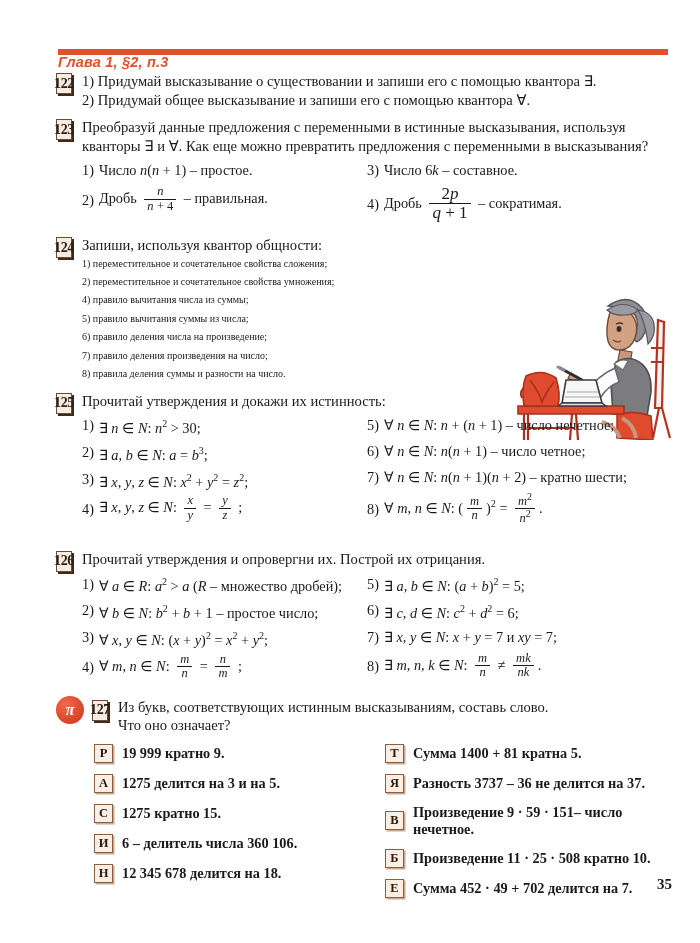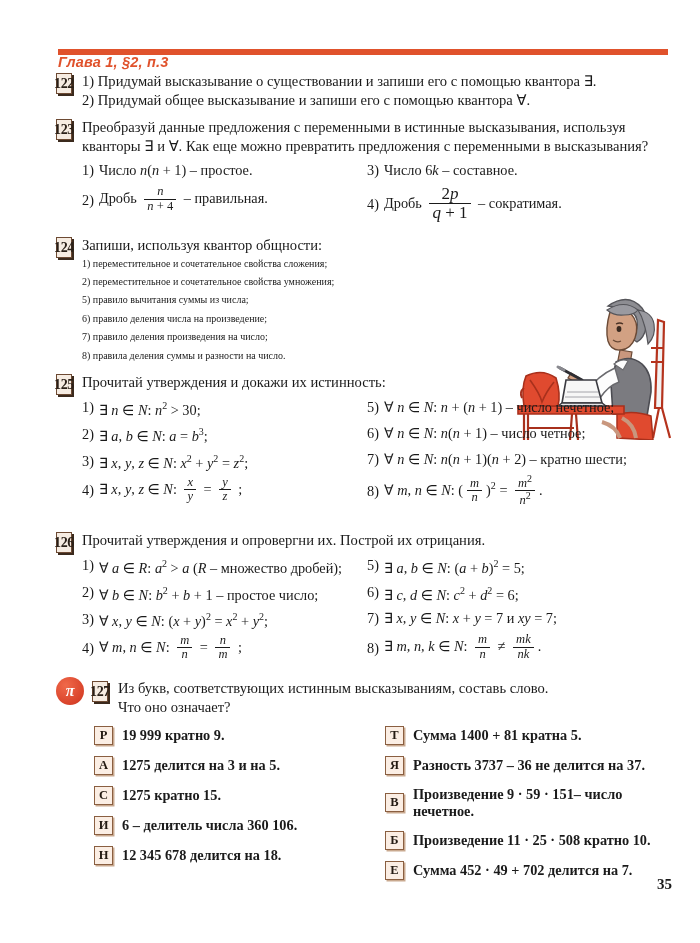--- a/index.html
+++ b/index.html
@@ -270,6 +270,7 @@
         <ul class="sub-list">
           <li>1) переместительное и сочетательное свойства сложения;</li>
           <li>2) переместительное и сочетательное свойства умножения;</li>
+          <li>4) правило вычитания числа из суммы;</li>
           <li>5) правило вычитания суммы из числа;</li>
           <li>6) правило деления числа на произведение;</li>
           <li>7) правило деления произведения на число;</li>

